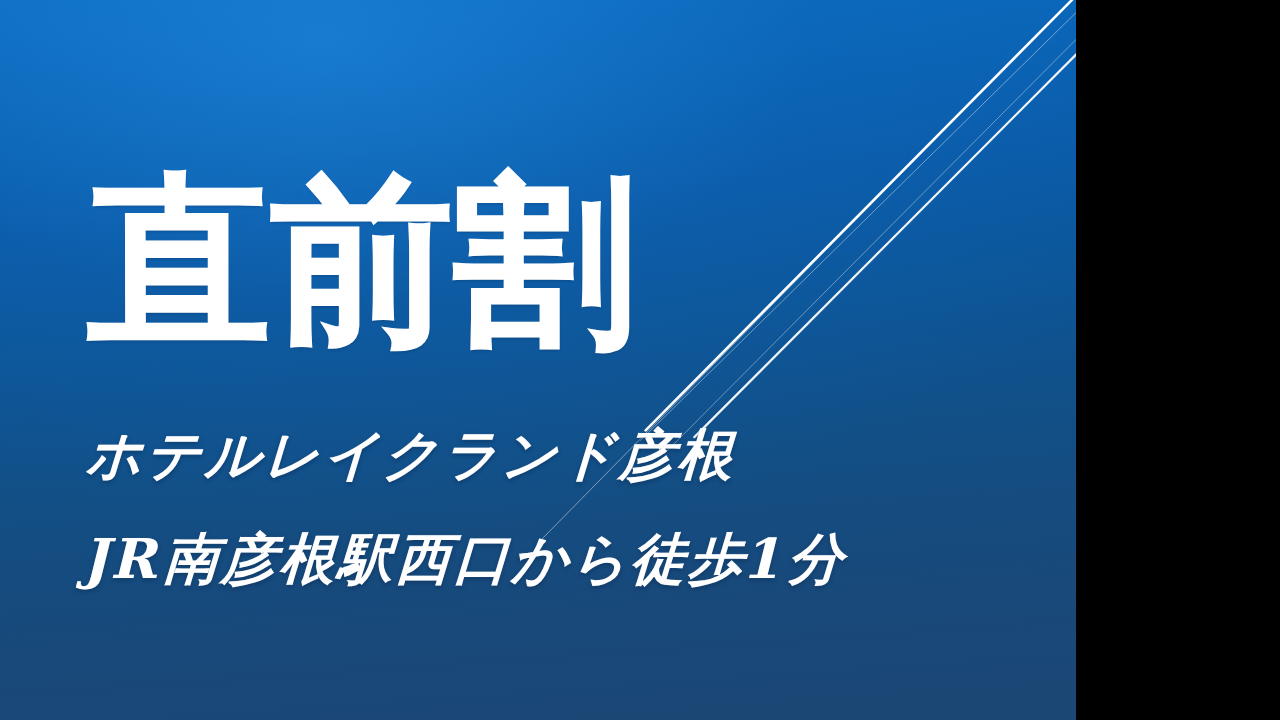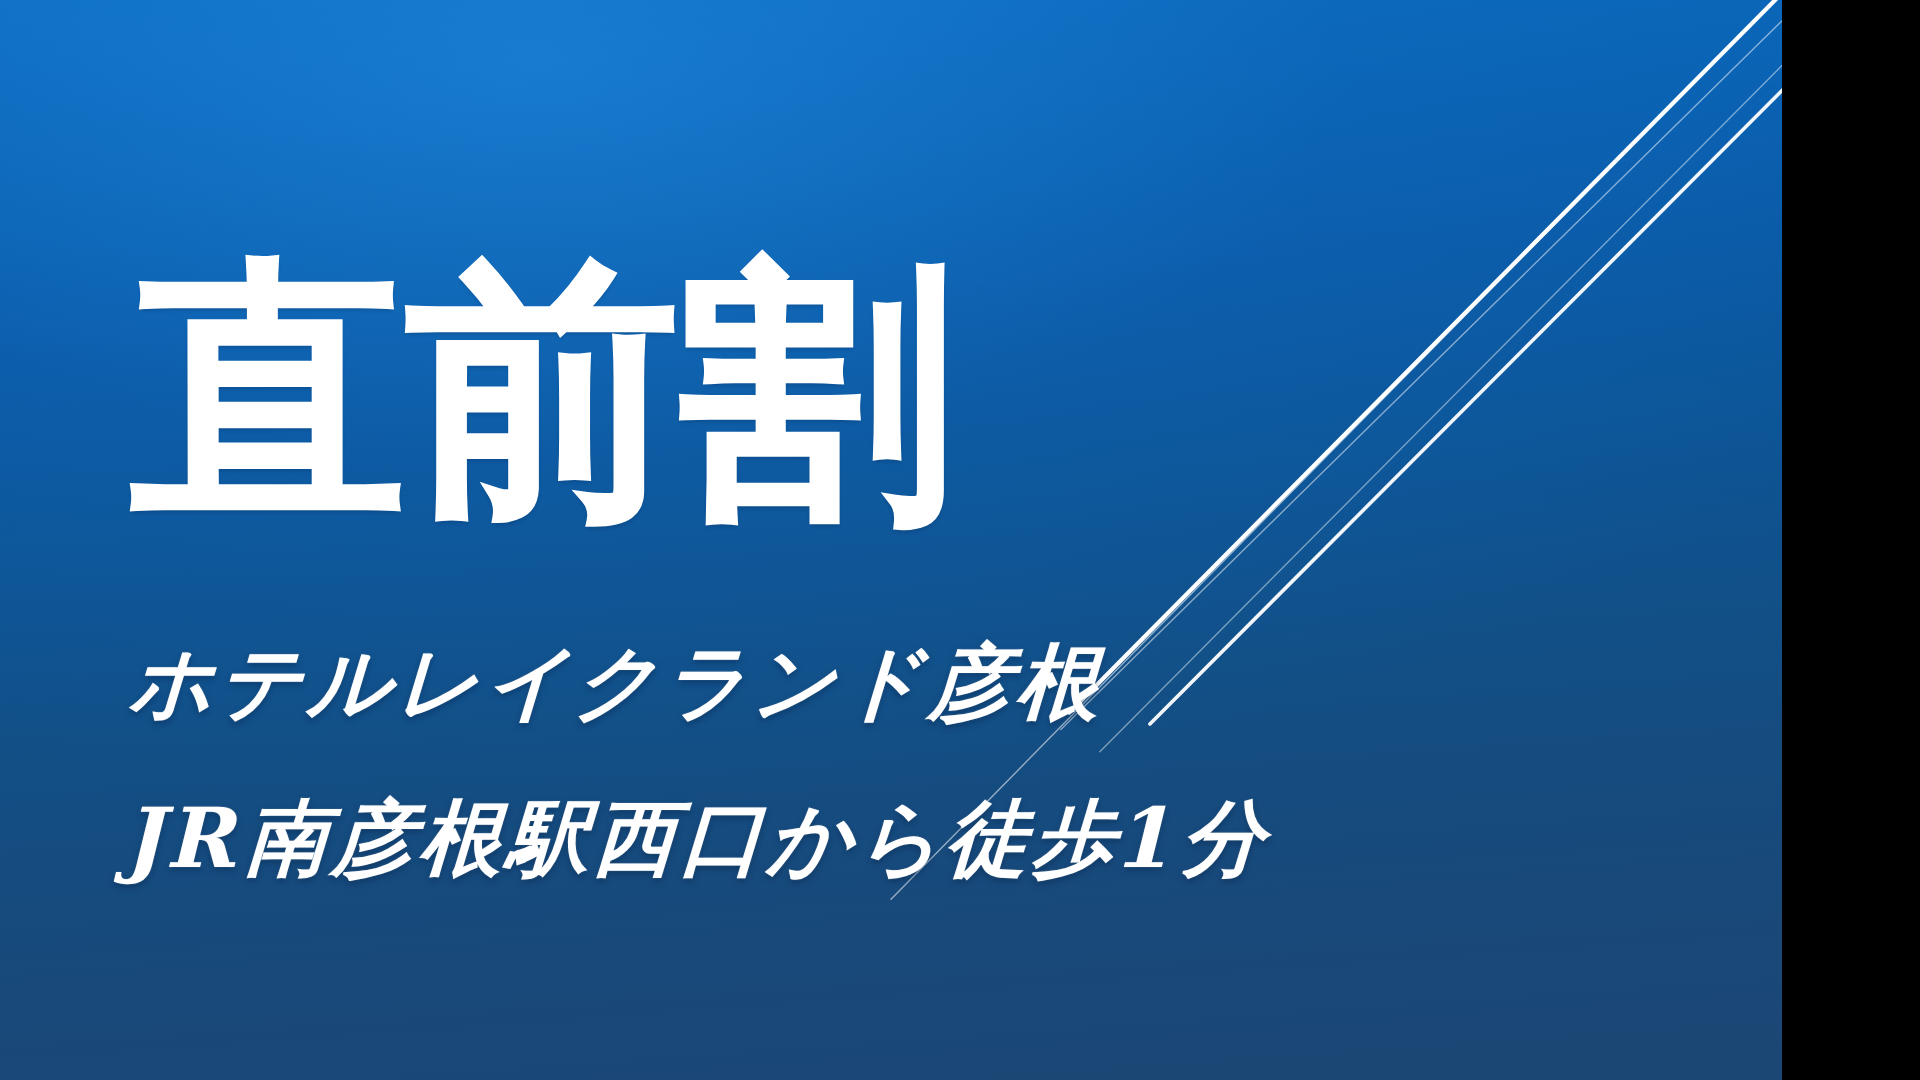--- a/index.html
+++ b/index.html
@@ -11,7 +11,7 @@
 
   #slide {
     position: relative;
-    width: 1188px;
+    width: 1076px;
     height: 720px;
     overflow: hidden;
     font-family: "DejaVu Sans", "Liberation Sans", sans-serif;

